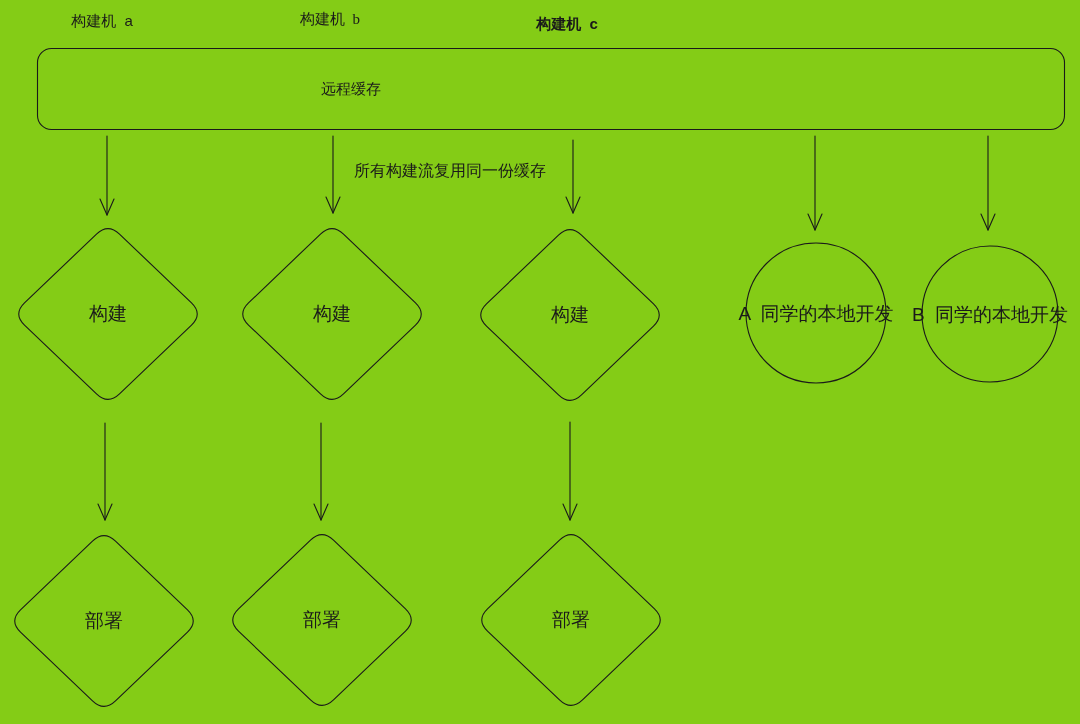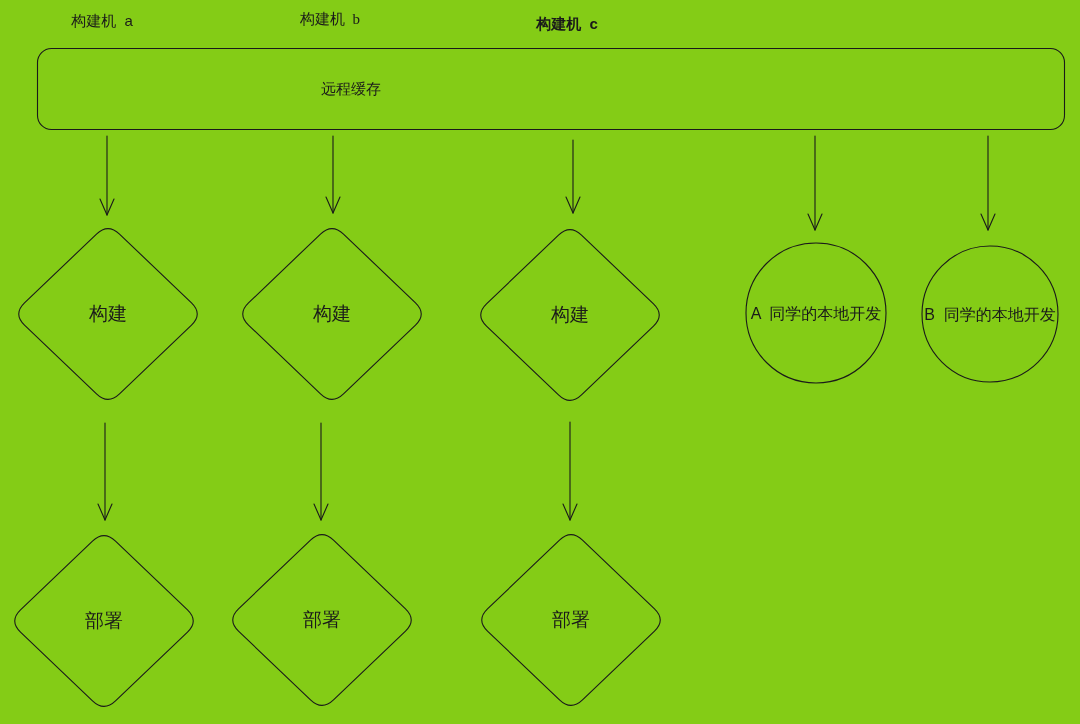--- a/index.html
+++ b/index.html
@@ -89,6 +89,7 @@
 
   <div class="lbl" style="left:327px; top:89px;margin-left:24px;">远程缓存</div>
 
+  <div class="lbl lbl-annotation" style="left:450px; top:171px;">所有构建流复用同一份缓存</div>
 
   <div class="lbl lbl-node" style="left:108px; top:314px;">构建</div>
   <div class="lbl lbl-node" style="left:332px; top:314px;">构建</div>

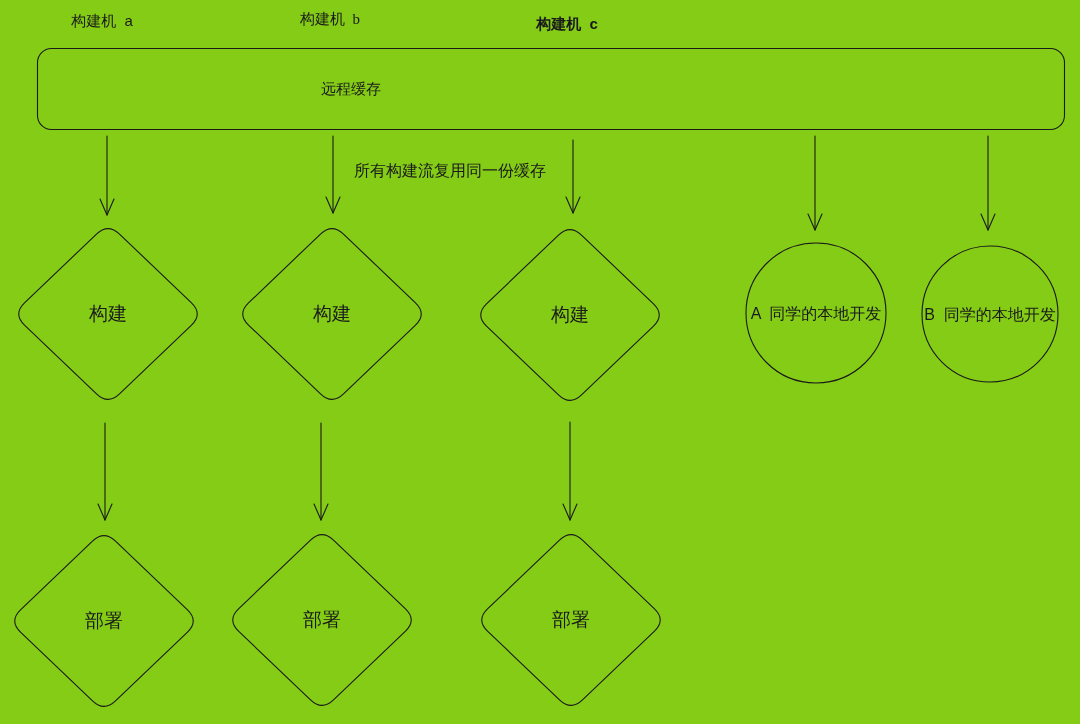--- a/index.html
+++ b/index.html
@@ -24,7 +24,7 @@
   }
   .lbl-node { font-size: 19px; }
   .lbl-annotation { font-size: 16px; }
-  .lbl-circle { font-size: 16px; }
+  .lbl-circle { font-size: 19px; }
 </style>
 </head>
 <body>

